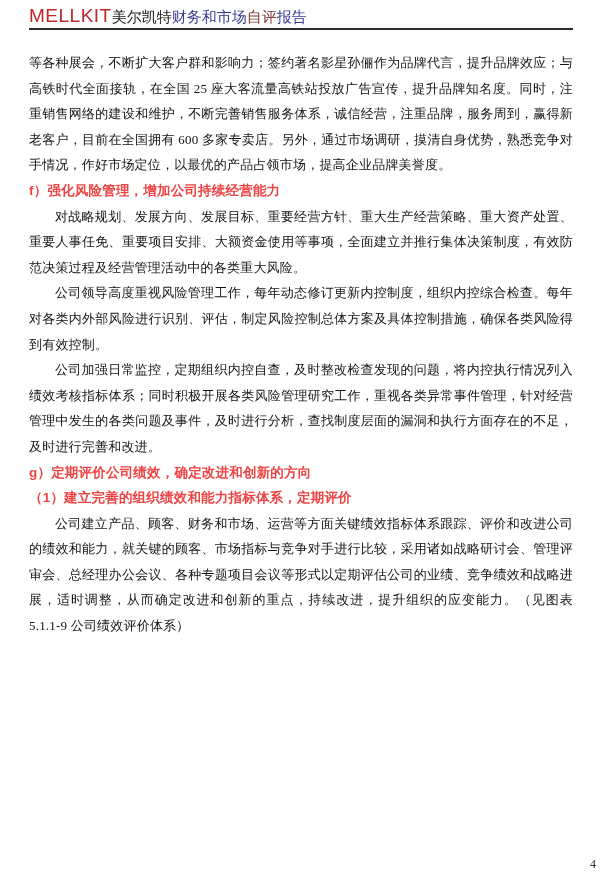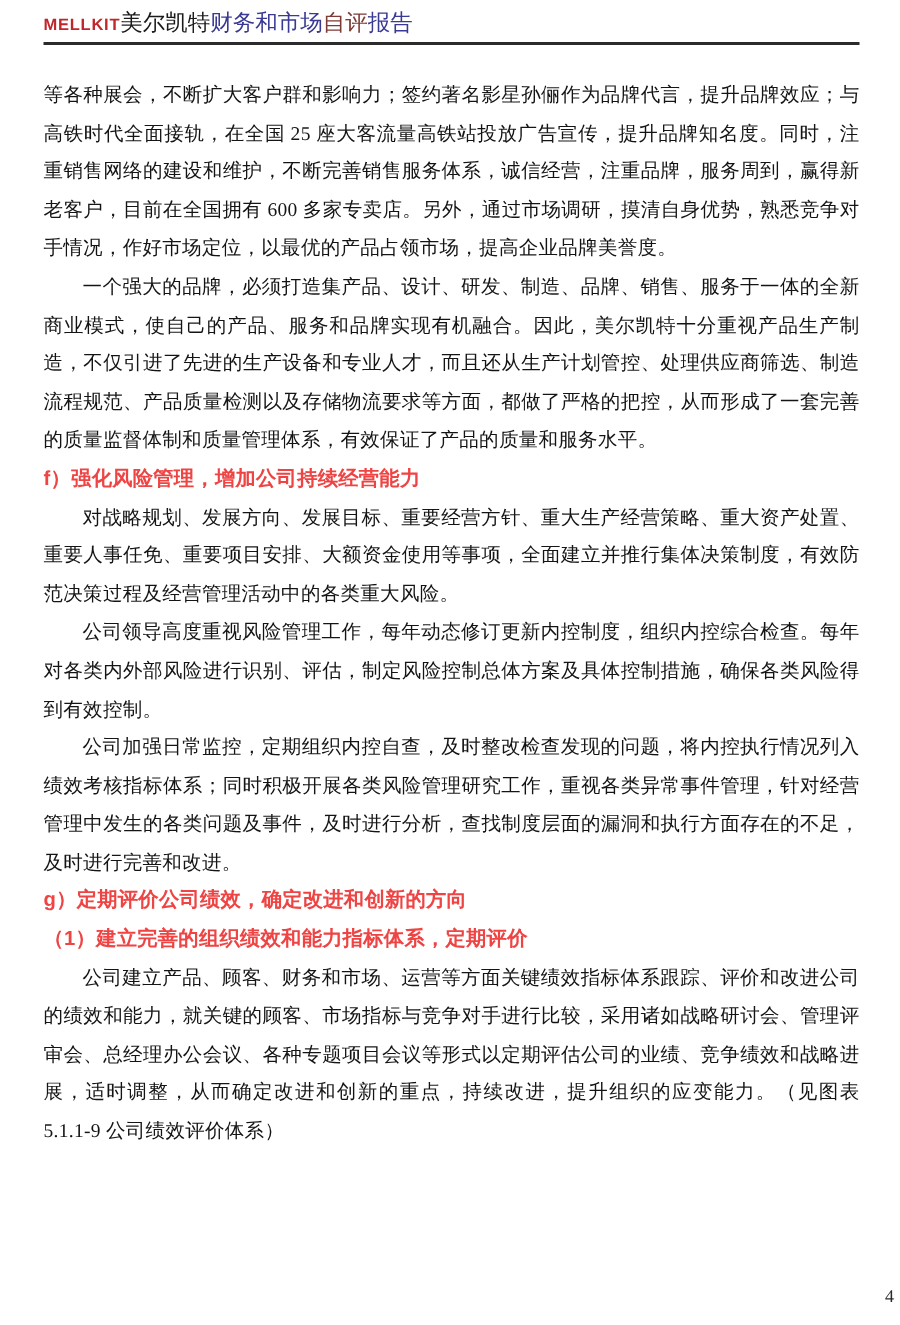--- a/index.html
+++ b/index.html
@@ -23,8 +23,8 @@
   }
   .brand-latin {
     font-family: "Liberation Sans", "DejaVu Sans", sans-serif;
-    font-weight: 700;
-    font-size: 11px;
+    font-weight: 400;
+    font-size: 19px;
     letter-spacing: 0.5px;
   }
   .brand-cn {

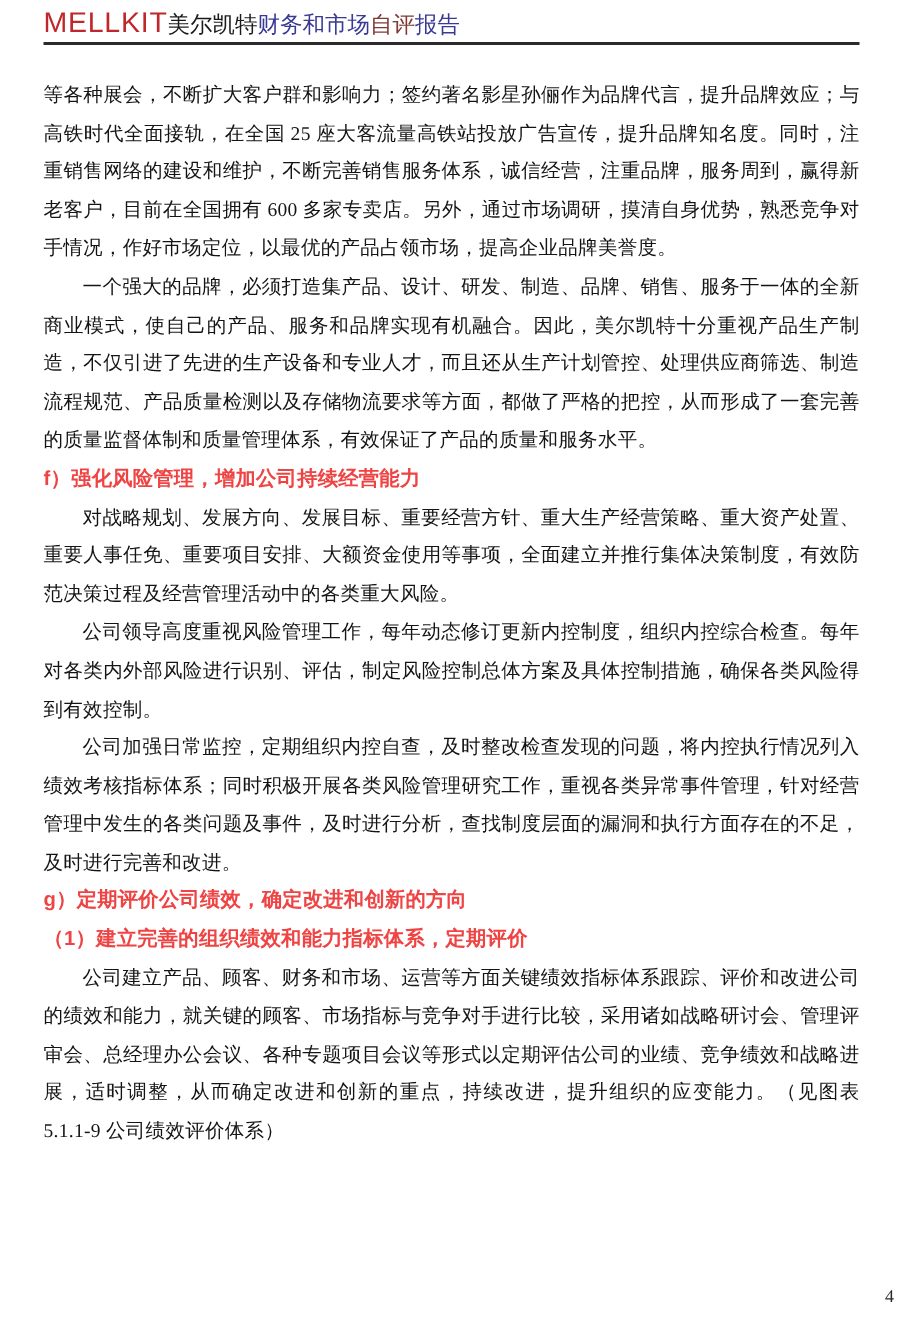--- a/index.html
+++ b/index.html
@@ -76,7 +76,6 @@
 
   <div class="content">
     <p class="para-continuation">等各种展会，不断扩大客户群和影响力；签约著名影星孙俪作为品牌代言，提升品牌效应；与高铁时代全面接轨，在全国 25 座大客流量高铁站投放广告宣传，提升品牌知名度。同时，注重销售网络的建设和维护，不断完善销售服务体系，诚信经营，注重品牌，服务周到，赢得新老客户，目前在全国拥有 600 多家专卖店。另外，通过市场调研，摸清自身优势，熟悉竞争对手情况，作好市场定位，以最优的产品占领市场，提高企业品牌美誉度。</p>
-    <p class="para-indent">一个强大的品牌，必须打造集产品、设计、研发、制造、品牌、销售、服务于一体的全新商业模式，使自己的产品、服务和品牌实现有机融合。因此，美尔凯特十分重视产品生产制造，不仅引进了先进的生产设备和专业人才，而且还从生产计划管控、处理供应商筛选、制造流程规范、产品质量检测以及存储物流要求等方面，都做了严格的把控，从而形成了一套完善的质量监督体制和质量管理体系，有效保证了产品的质量和服务水平。</p>
     <p class="section-heading">f）强化风险管理，增加公司持续经营能力</p>
     <p class="para-indent">对战略规划、发展方向、发展目标、重要经营方针、重大生产经营策略、重大资产处置、重要人事任免、重要项目安排、大额资金使用等事项，全面建立并推行集体决策制度，有效防范决策过程及经营管理活动中的各类重大风险。</p>
     <p class="para-indent">公司领导高度重视风险管理工作，每年动态修订更新内控制度，组织内控综合检查。每年对各类内外部风险进行识别、评估，制定风险控制总体方案及具体控制措施，确保各类风险得到有效控制。</p>

